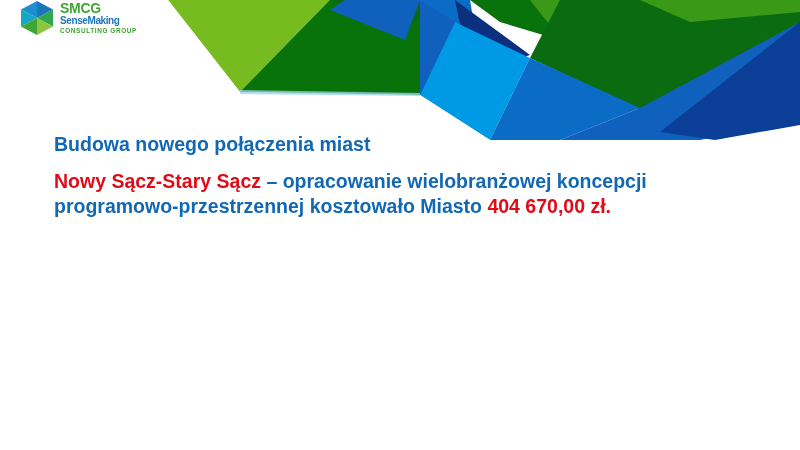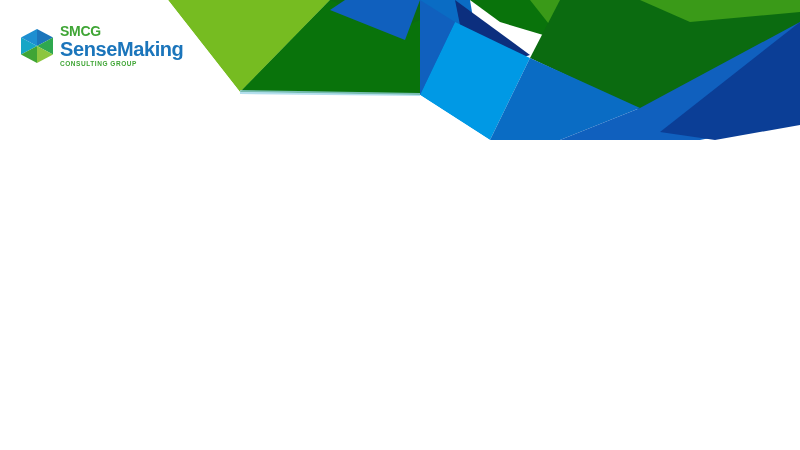--- a/index.html
+++ b/index.html
@@ -40,7 +40,7 @@
   .logo {
     position: absolute;
     left: 20px;
-    top: 24px;
+    top: 0;
     display: flex;
     align-items: center;
     gap: 6px;

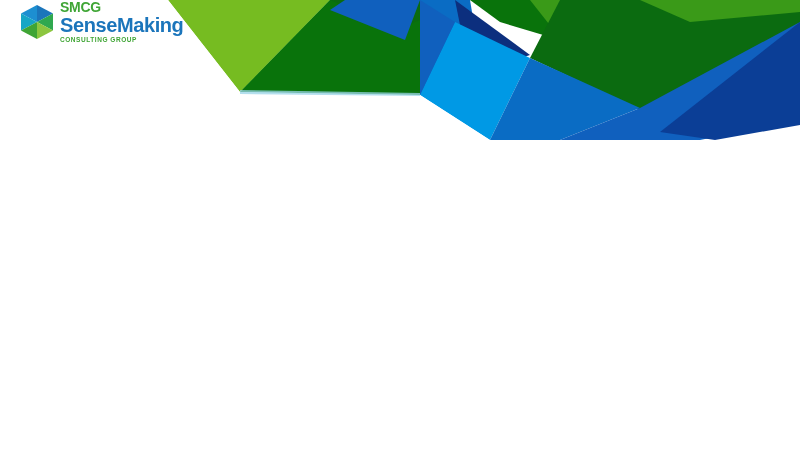--- a/index.html
+++ b/index.html
@@ -65,7 +65,7 @@
     font-family: "Liberation Sans", sans-serif;
   }
   .logo-line2 {
-    font-size: 20px;
+    font-size: 10px;
     font-weight: bold;
     color: #1B75BB;
     letter-spacing: -0.4px;

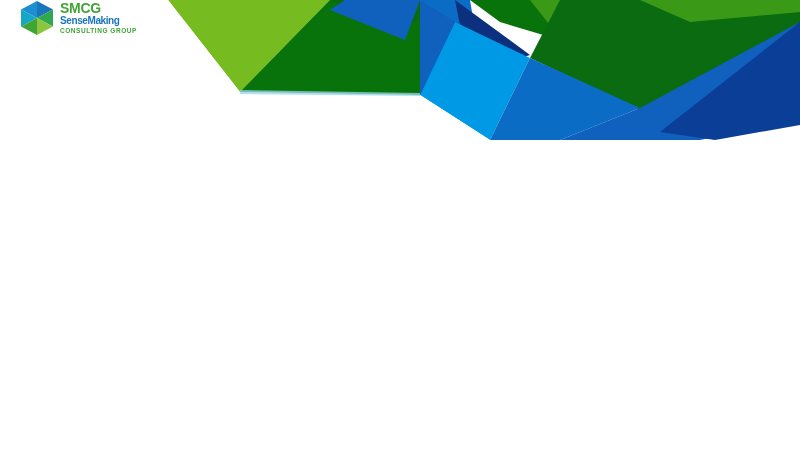--- a/index.html
+++ b/index.html
@@ -165,6 +165,7 @@
 
   <div class="content">
 
+    <p class="para para-heading">Budowa nowego połączenia miast</p>
 
 
 

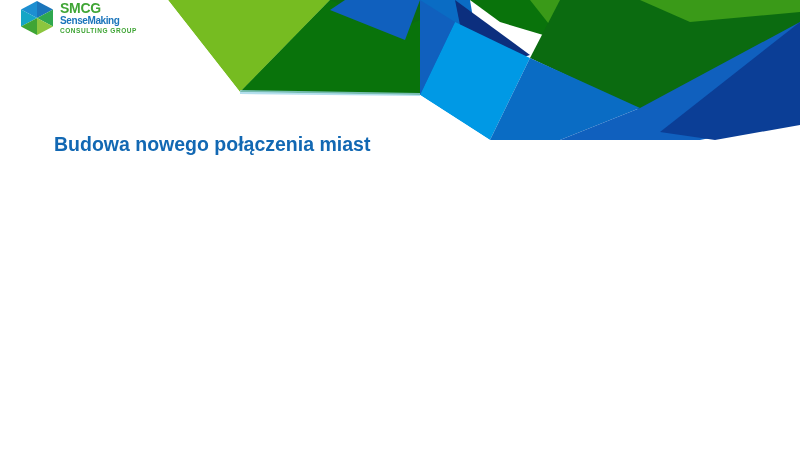--- a/index.html
+++ b/index.html
@@ -167,6 +167,9 @@
 
     <p class="para para-heading">Budowa nowego połączenia miast</p>
 
+    <p class="para para-detail">
+      <span class="accent">Nowy Sącz-Stary Sącz</span><span class="blue"> – opracowanie wielobranżowej koncepcji programowo-przestrzennej kosztowało Miasto </span><span class="accent"> 404 670,00 zł.</span>
+    </p>
 
 
   </div>

